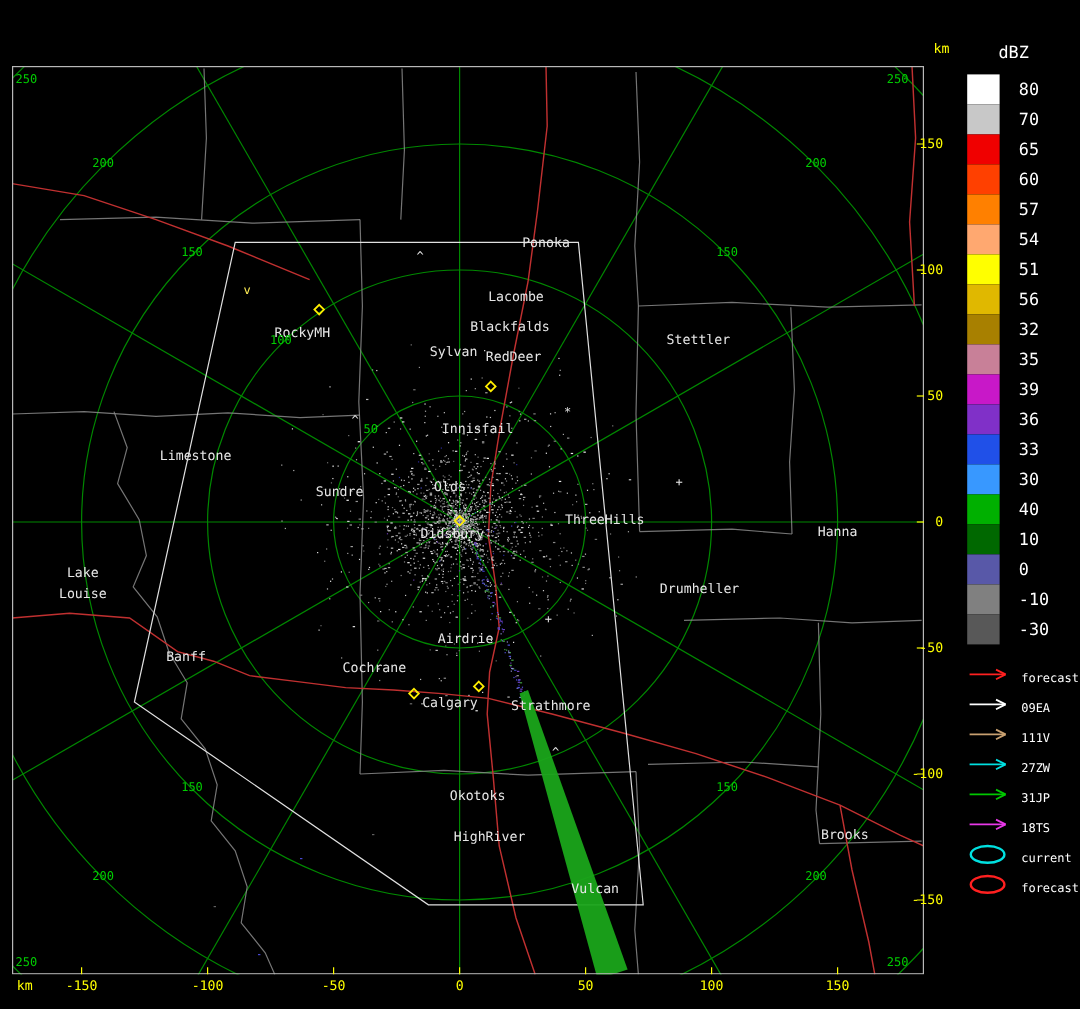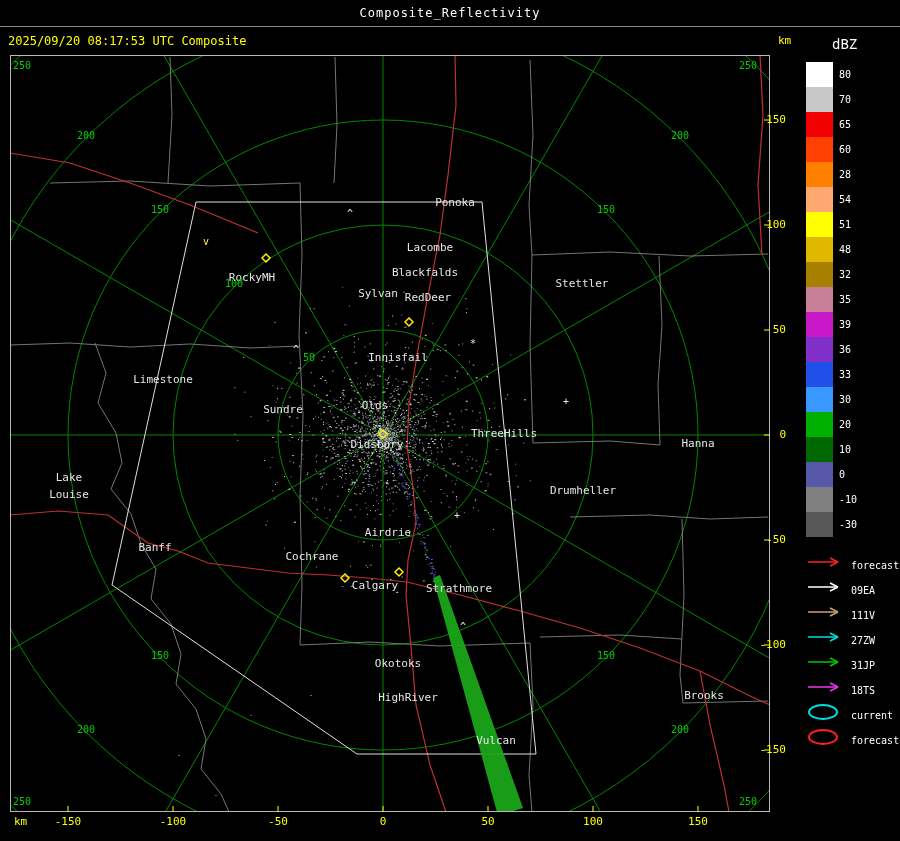--- a/index.html
+++ b/index.html
@@ -38,9 +38,6 @@
 
 <div class="screen">
 
-  <div class="titlebar">
-    <span>Composite_Reflectivity</span>
-  </div>
 
   <span class="timestamp">2025/09/20 08:17:53 UTC Composite</span>
   <span class="unit-right">km</span>

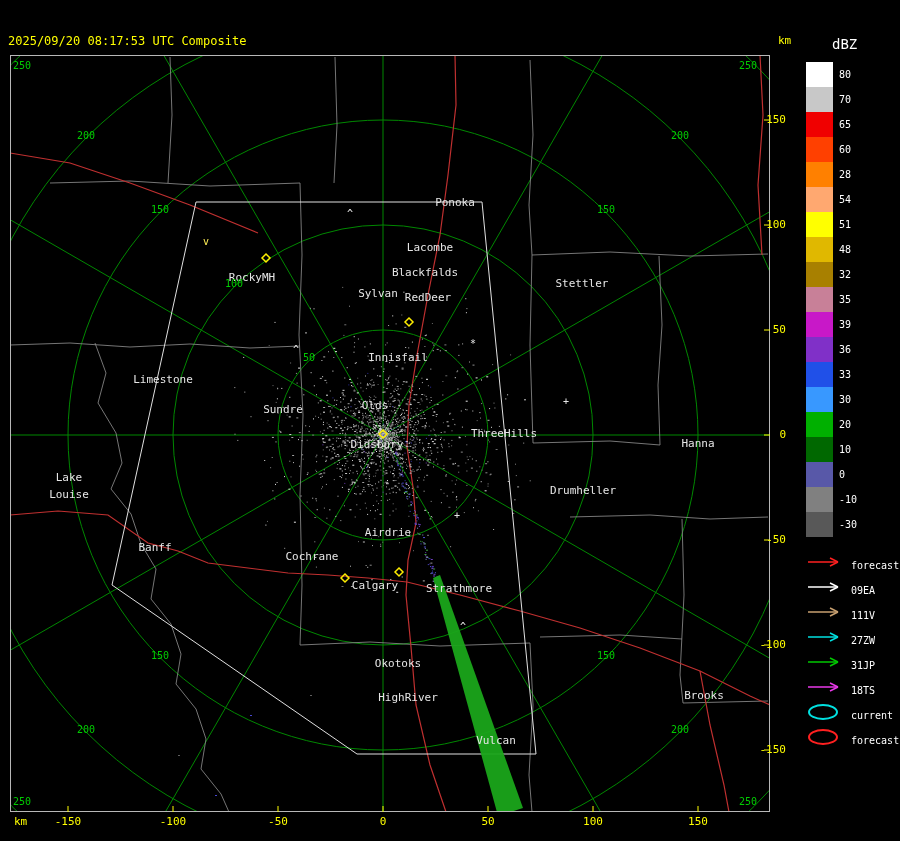--- a/index.html
+++ b/index.html
@@ -39,7 +39,6 @@
 <div class="screen">
 
 
-  <span class="timestamp">2025/09/20 08:17:53 UTC Composite</span>
   <span class="unit-right">km</span>
   <span class="cb-title">dBZ</span>
 

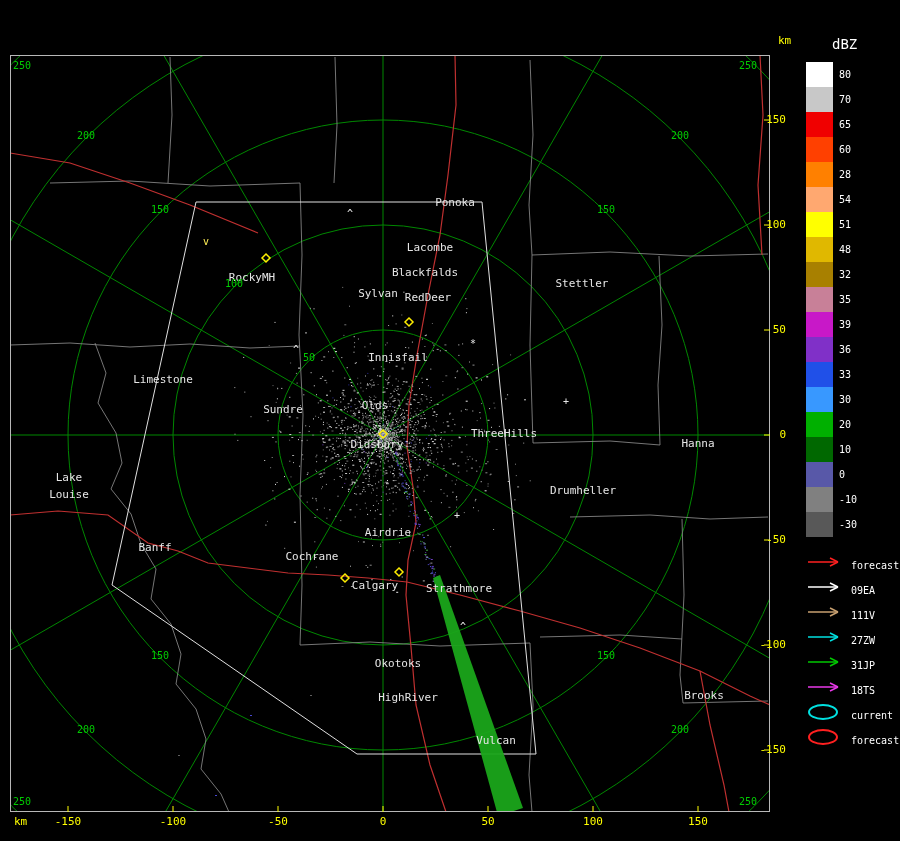--- a/index.html
+++ b/index.html
@@ -26,7 +26,7 @@
   .colorbar{position:absolute;left:806px;top:62px;width:90px}
   .cb-row{display:flex;align-items:center;height:25px}
   .cb-swatch{width:27px;height:25px}
-  .cb-label{margin-left:6px;color:#ffffff;font-size:10px}
+  .cb-label{margin-left:16px;color:#ffffff;font-size:14px}
 
   .legend{position:absolute;left:806px;top:546px;width:94px}
   .lg-row{display:flex;align-items:flex-end;height:25px}

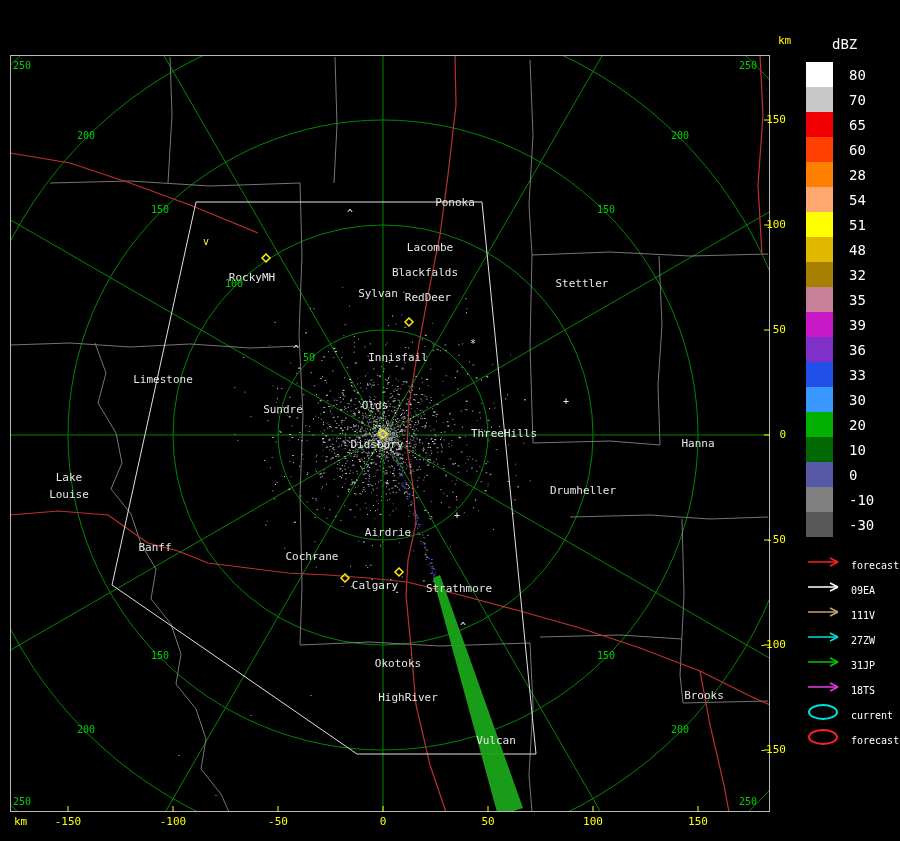--- a/index.html
+++ b/index.html
@@ -2269,7 +2269,7 @@
       </div>
       <div class="cb-row">
         <div class="cb-swatch" style="background: rgb(255, 128, 0);"></div>
-        <span class="cb-label">28</span>
+        <span class="cb-label">57</span>
       </div>
       <div class="cb-row">
         <div class="cb-swatch" style="background: rgb(255, 168, 112);"></div>

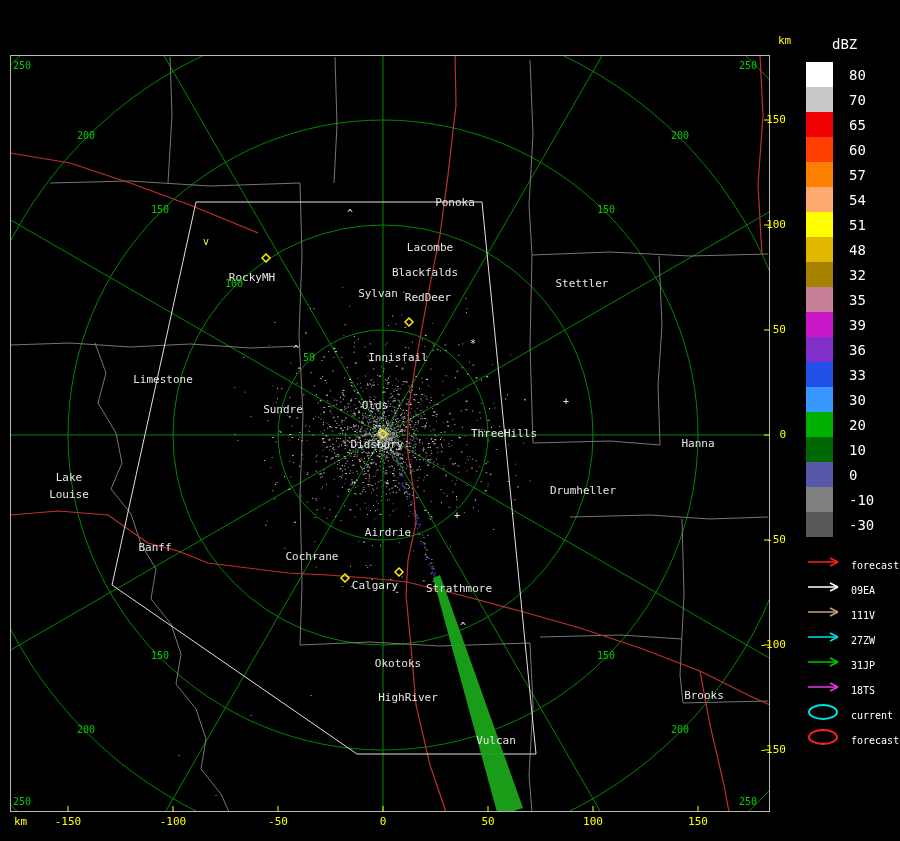--- a/index.html
+++ b/index.html
@@ -2281,7 +2281,7 @@
       </div>
       <div class="cb-row">
         <div class="cb-swatch" style="background: rgb(224, 184, 0);"></div>
-        <span class="cb-label">48</span>
+        <span class="cb-label">56</span>
       </div>
       <div class="cb-row">
         <div class="cb-swatch" style="background: rgb(168, 128, 0);"></div>

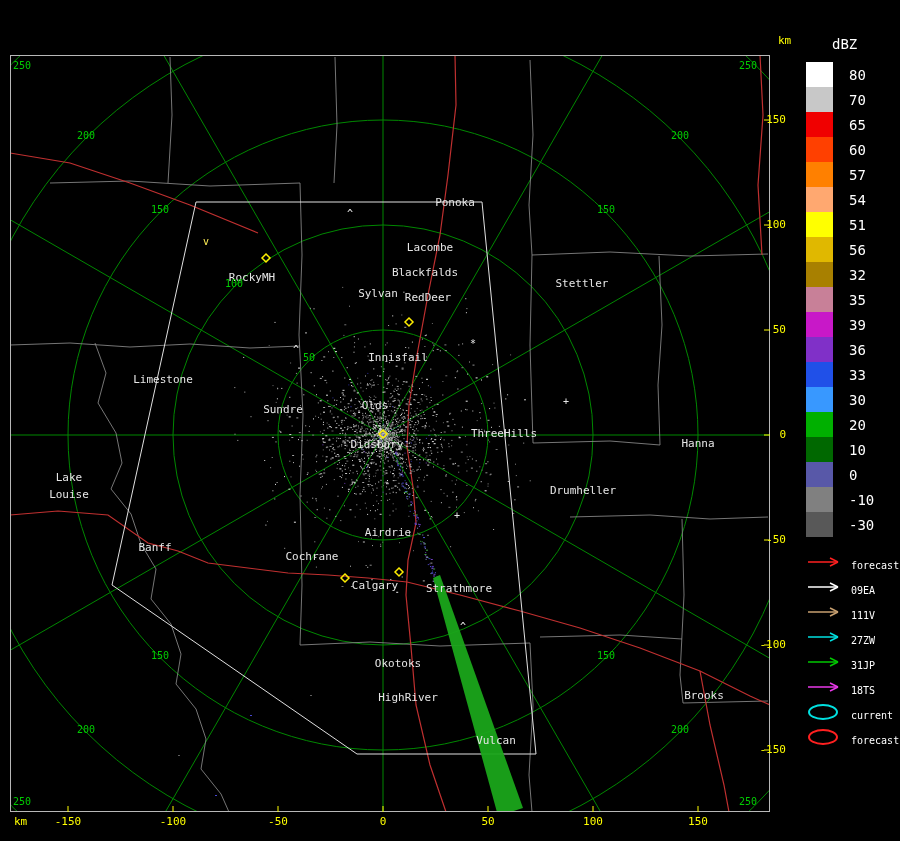--- a/index.html
+++ b/index.html
@@ -2309,7 +2309,7 @@
       </div>
       <div class="cb-row">
         <div class="cb-swatch" style="background: rgb(0, 176, 0);"></div>
-        <span class="cb-label">20</span>
+        <span class="cb-label">40</span>
       </div>
       <div class="cb-row">
         <div class="cb-swatch" style="background: rgb(0, 104, 0);"></div>

